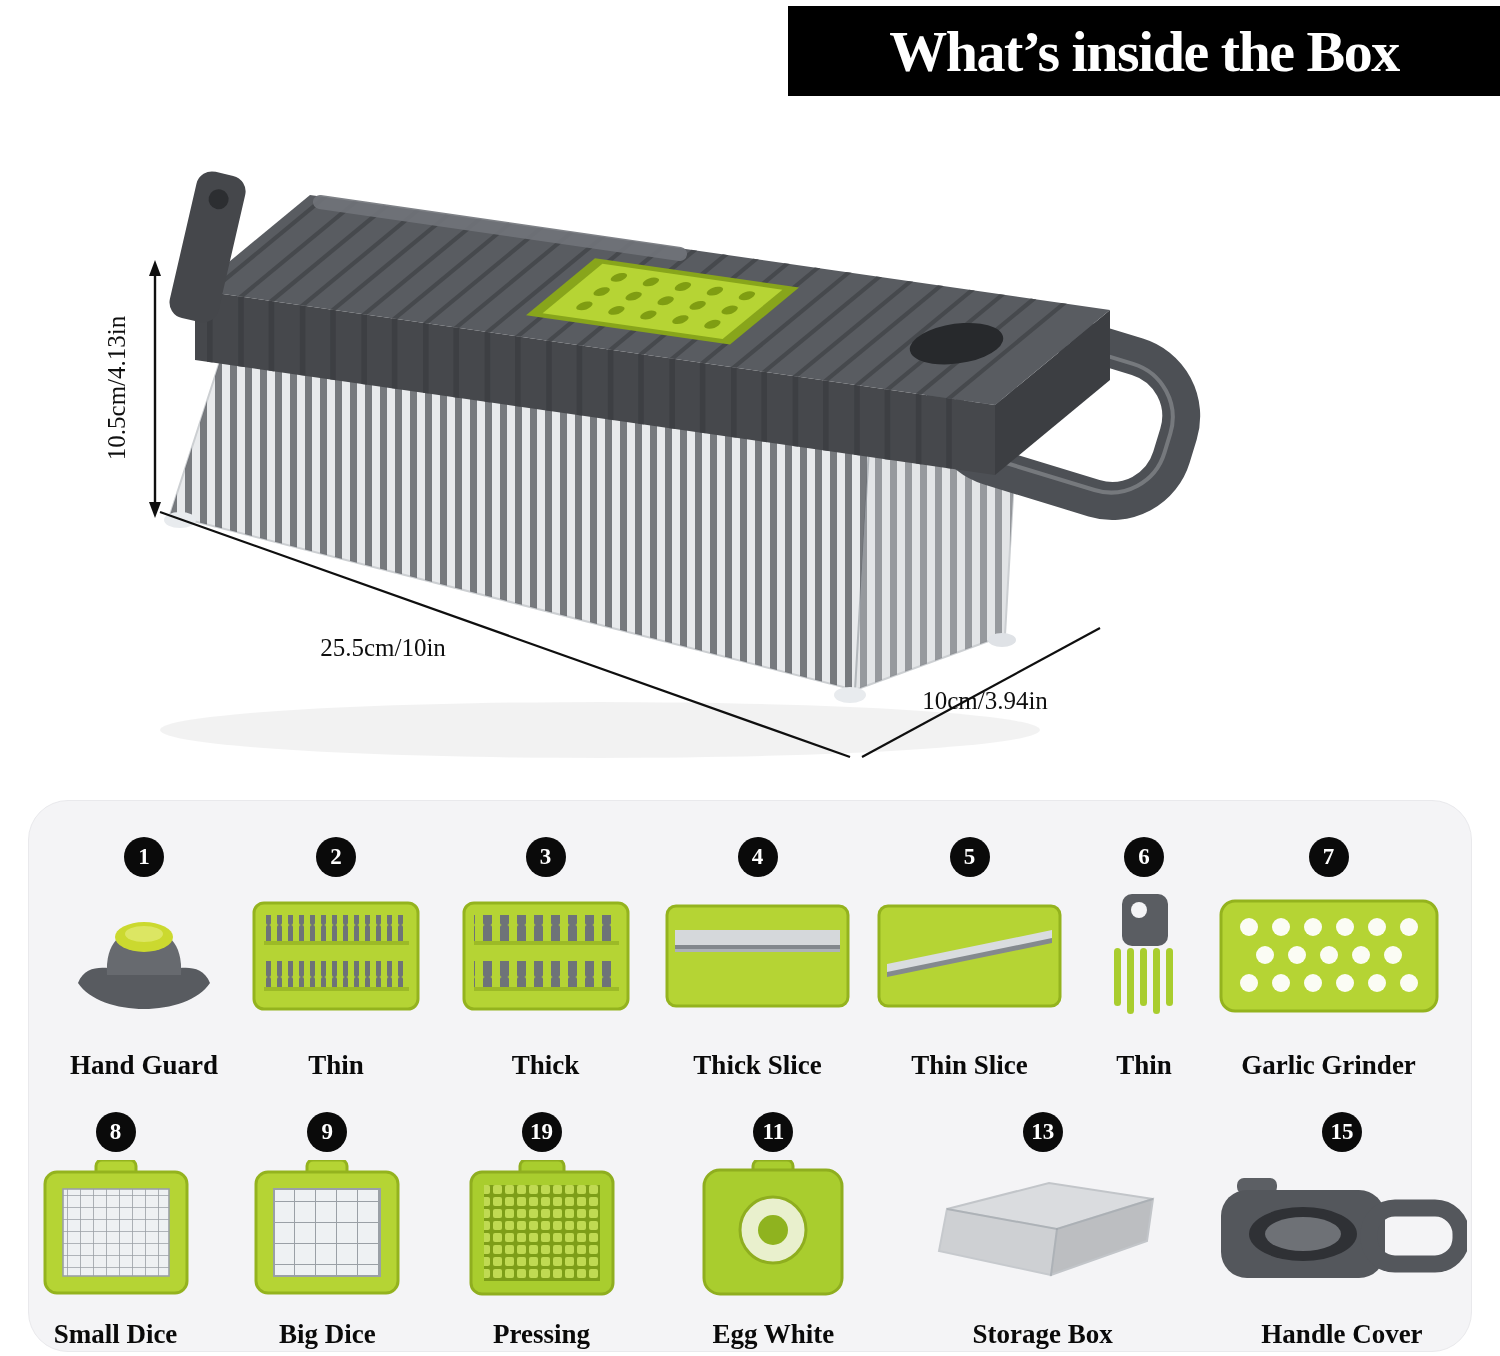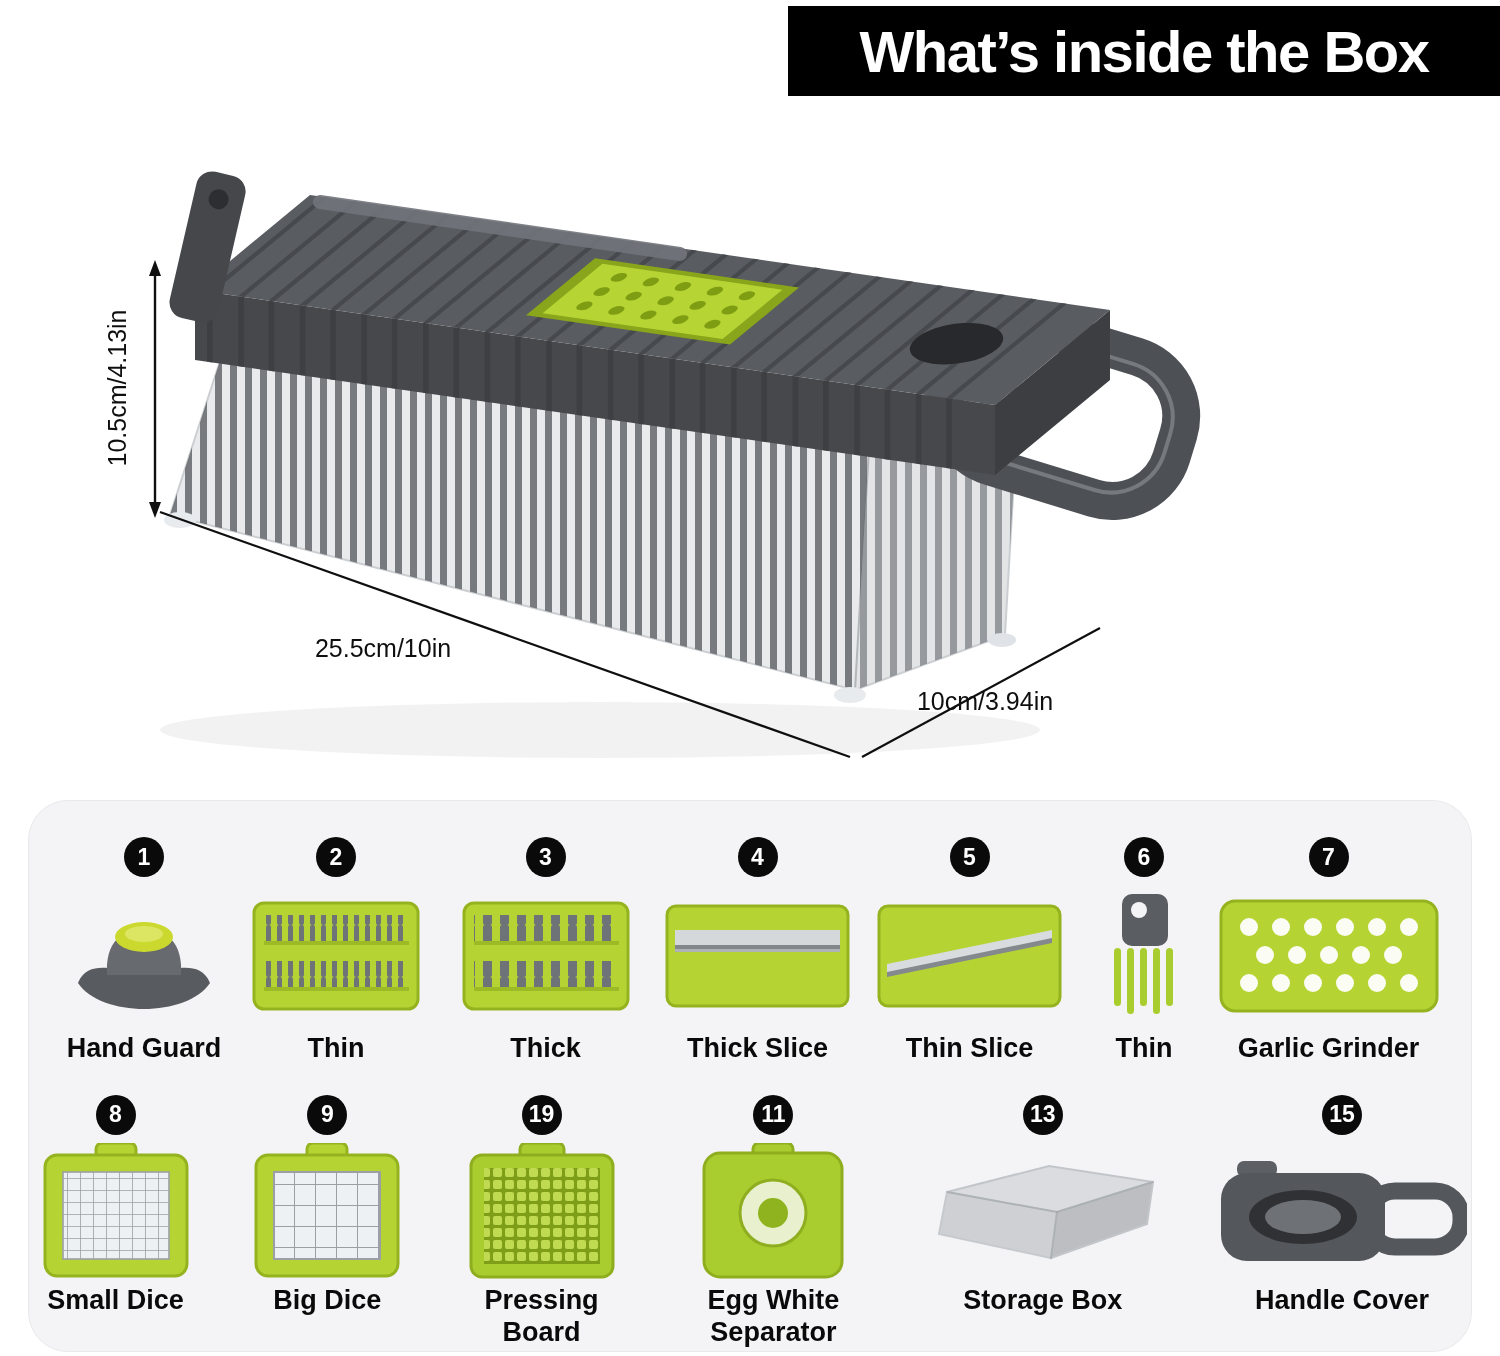--- a/index.html
+++ b/index.html
@@ -4,7 +4,7 @@
 <style>
   *{box-sizing:border-box;margin:0;padding:0}
   body{background:#ffffff}
-  .page{position:relative;width:1500px;height:1356px;background:#ffffff;font-family:Liberation Sans, sans-serif;overflow:hidden}
+  .page{position:relative;width:1500px;height:1356px;background:#ffffff;font-family:Liberation Serif, serif;overflow:hidden}
 
   .title-banner{position:absolute;top:6px;left:788px;right:0;height:90px;background:#000;color:#fff;
     display:flex;align-items:center;justify-content:center;font-size:58px;font-weight:bold;letter-spacing:-1.5px}

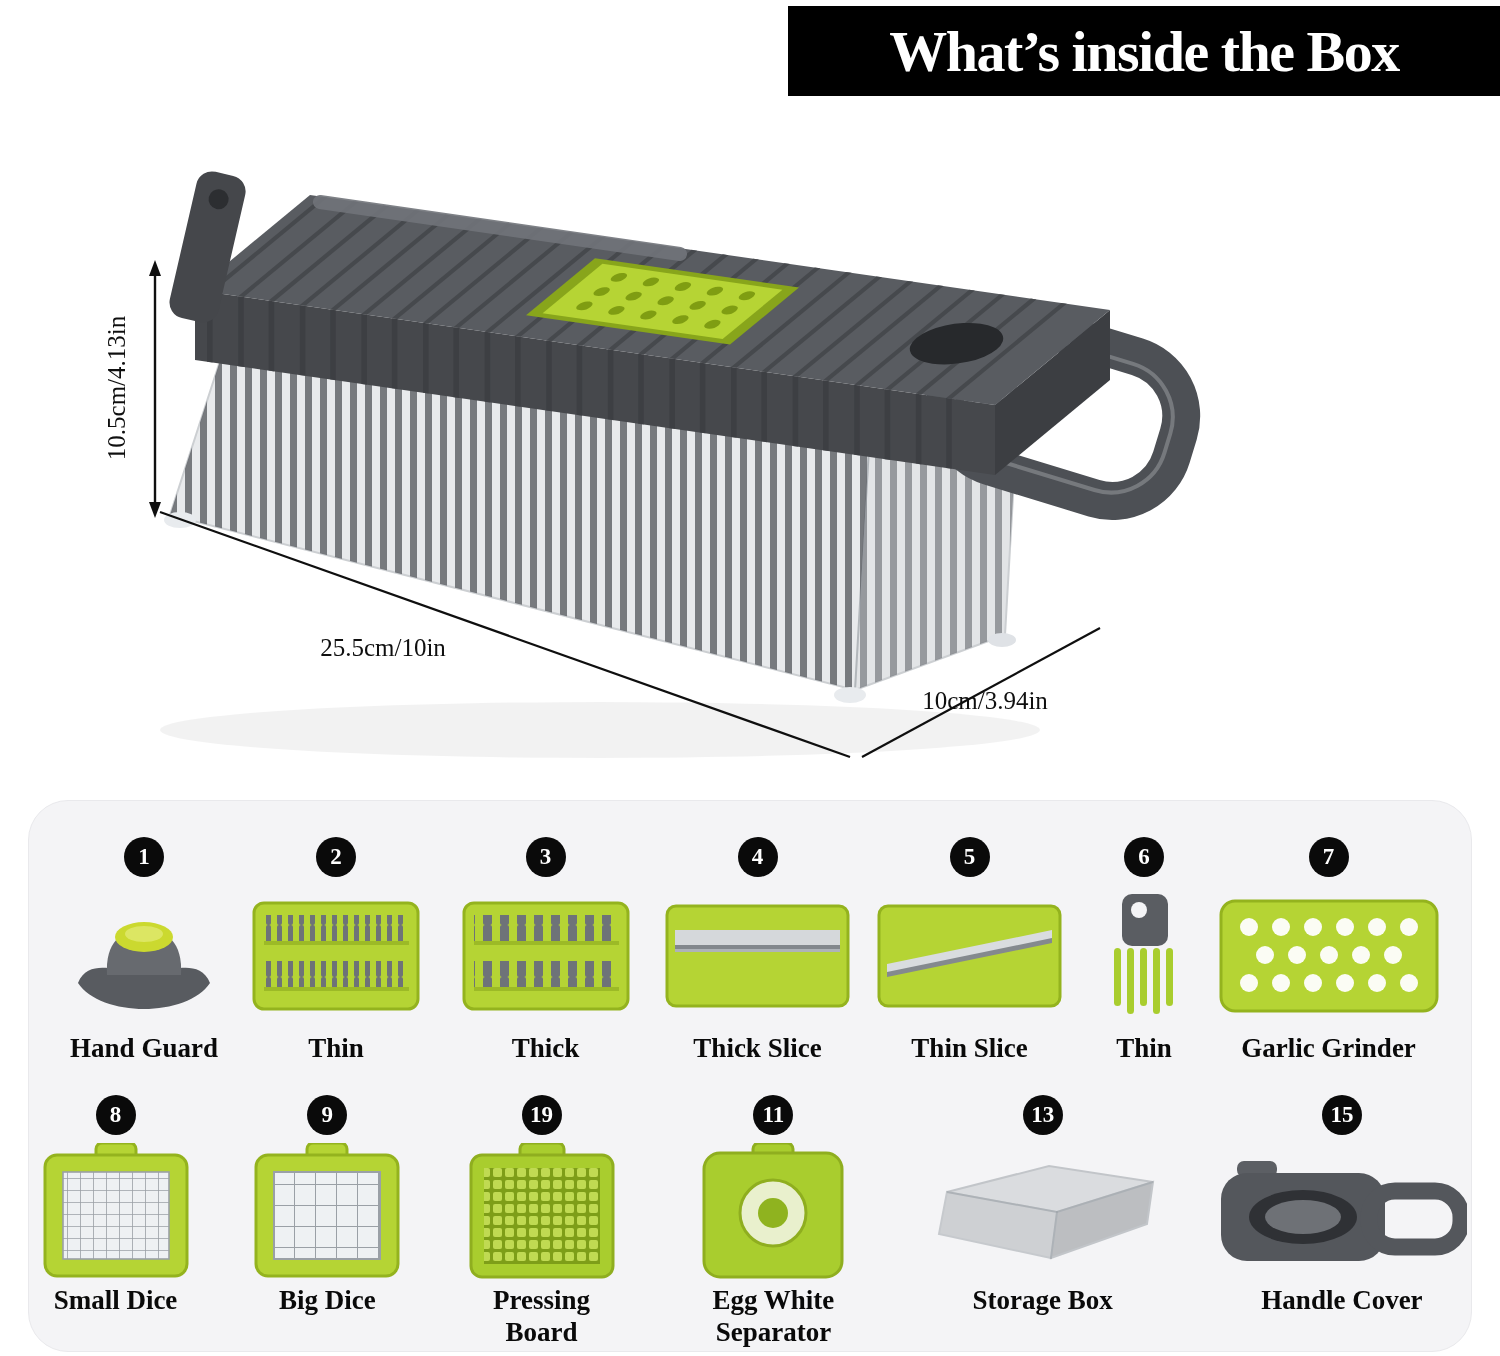--- a/index.html
+++ b/index.html
@@ -26,7 +26,7 @@
     display:flex;align-items:center;justify-content:center;font-size:23px;font-weight:bold}
   .icon-box{height:138px;margin-top:10px;display:flex;align-items:center;justify-content:center}
   .row2 .icon-box{height:132px}
-  .acc-label{margin-top:8px;font-size:27px;font-weight:bold;color:#0a0a0a;text-align:center;line-height:1.18}
+  .acc-label{margin-top:25px;font-size:27px;font-weight:bold;color:#0a0a0a;text-align:center;line-height:1.18}
 </style>
 </head>
 <body>

